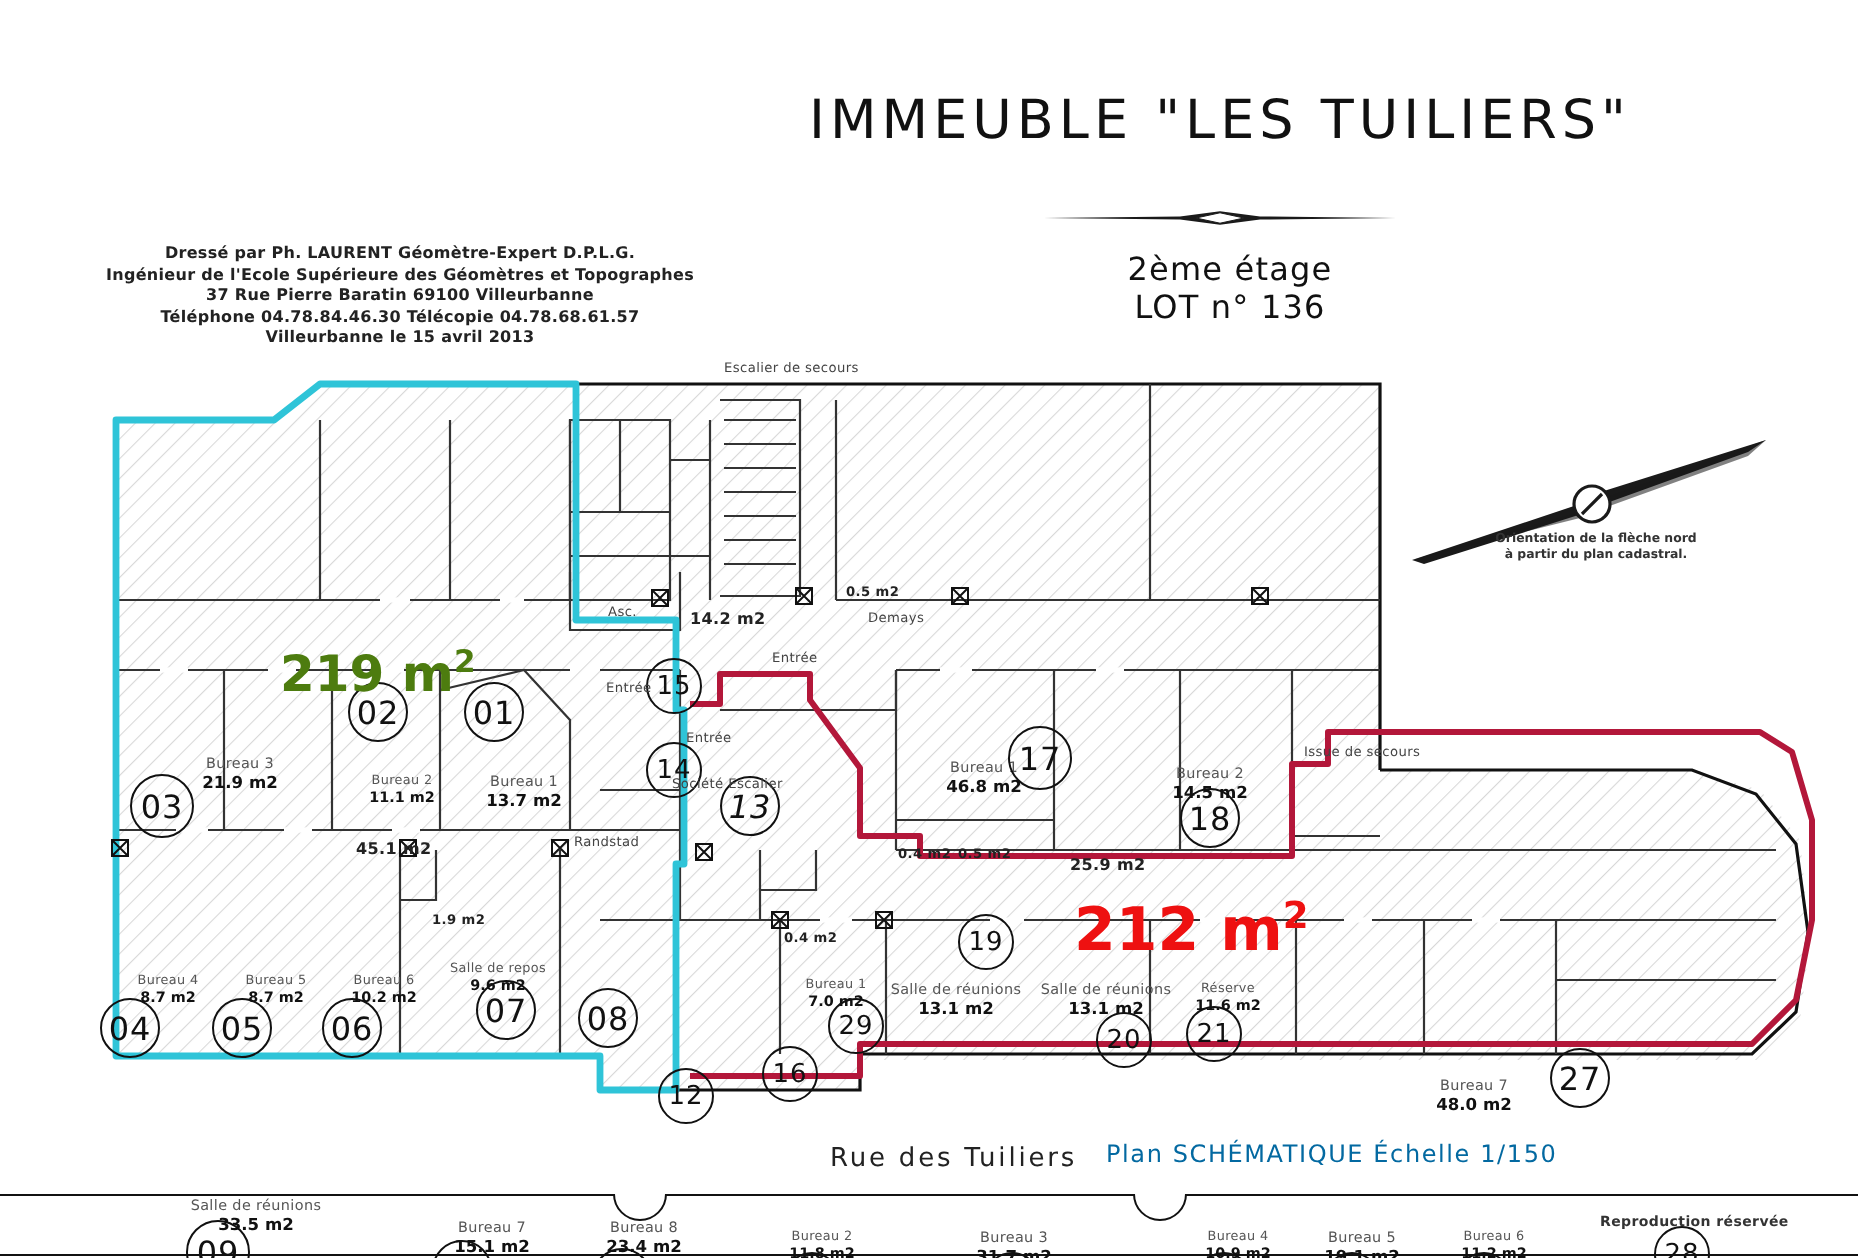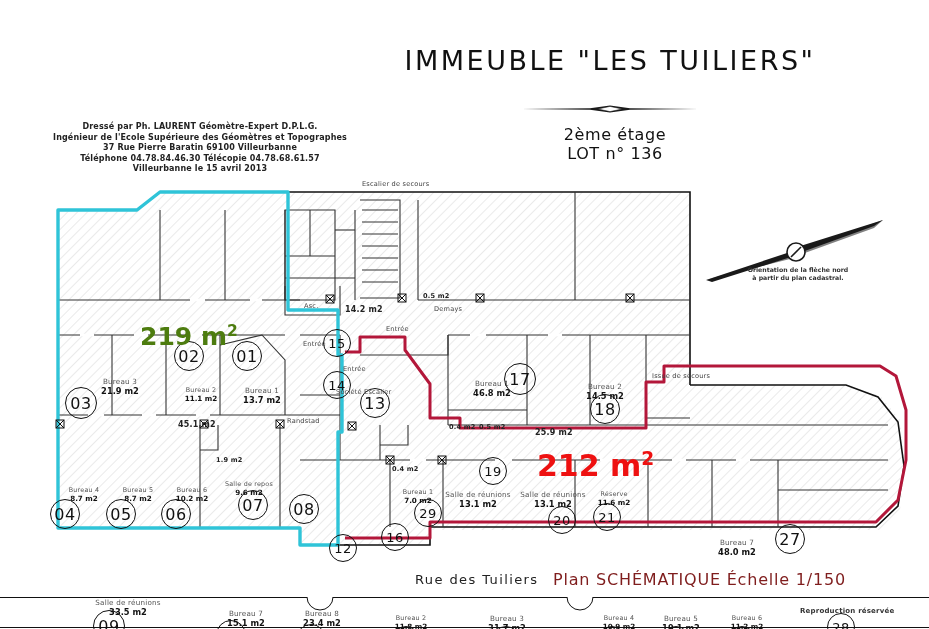--- a/index.html
+++ b/index.html
@@ -308,7 +308,7 @@
       </div>
       <div class="marker" style="left: 296px; top: 624px; width: 28px; height: 28px;">11</div>
       <div class="marker s" style="left: 329px; top: 534px; width: 26px; height: 26px;">12</div>
-      <div class="marker" style="left: 360px; top: 388px; width: 28px; height: 28px;">13</div>
+      <div class="marker" style="left: 360px; top: 388px; width: 28px; height: 28px; font-style: italic;">13</div>
       <div class="marker s" style="left: 323px; top: 371px; width: 26px; height: 26px;">14</div>
       <div class="marker s" style="left: 323px; top: 329px; width: 26px; height: 26px;">15</div>
       <div class="marker s" style="left: 381px; top: 523px; width: 26px; height: 26px;">16</div>

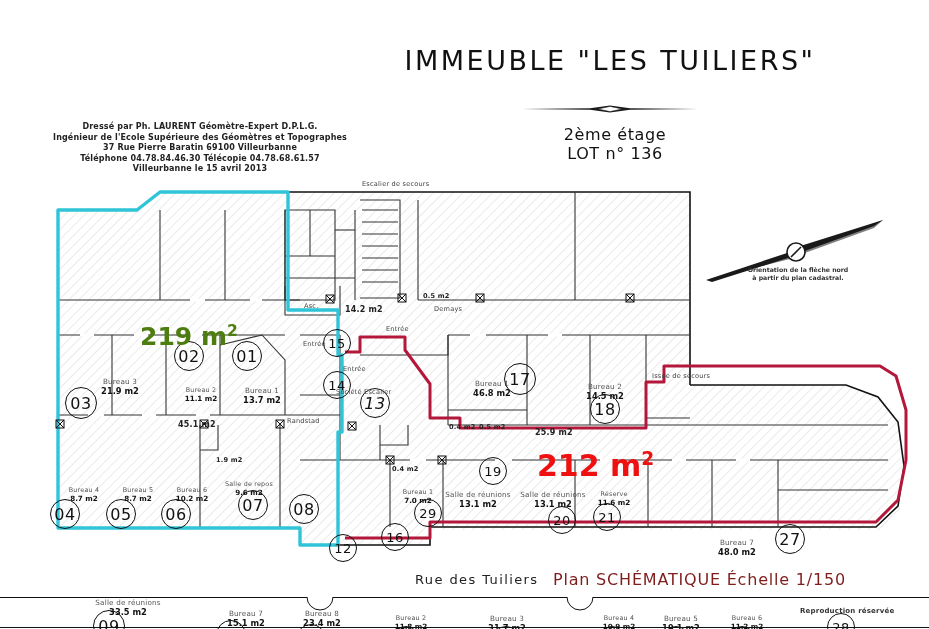--- a/index.html
+++ b/index.html
@@ -41,7 +41,7 @@
 
   
   #footer-street{left:415px;top:572px;font-size:13px;letter-spacing:1.4px;color:#222;}
-  #footer-plan{left:553px;top:570px;font-size:16px;letter-spacing:.8px;color:#7f1d1d;}
+  #footer-plan{left:553px;top:570px;font-size:12px;letter-spacing:.8px;color:#0369a1;}
   #footer-repro{left:800px;top:607px;font-size:7px;font-weight:bold;letter-spacing:.2px;color:#333;}
   #footer-line{left:0px;top:597px;width:929px;height:1px;background:#111;}
   #footer-line2{left:0px;top:627px;width:929px;height:1px;background:#111;}

